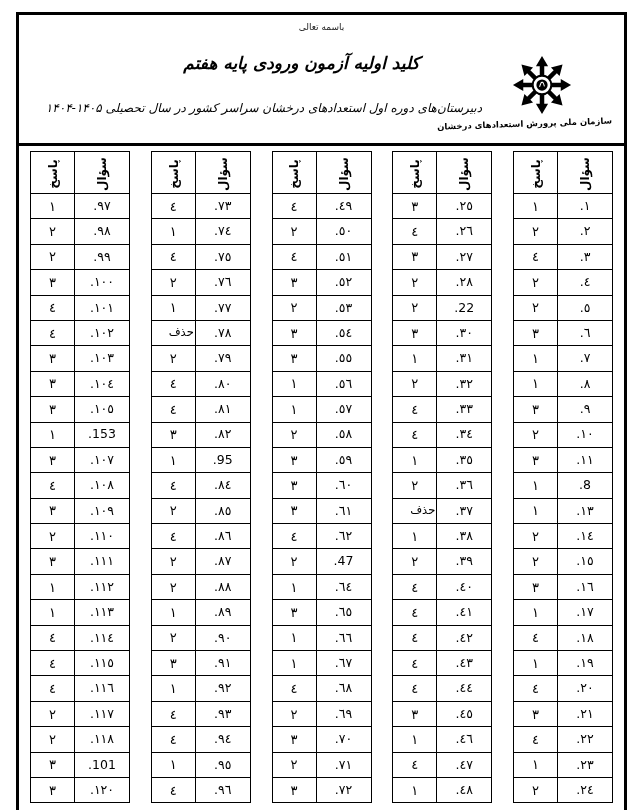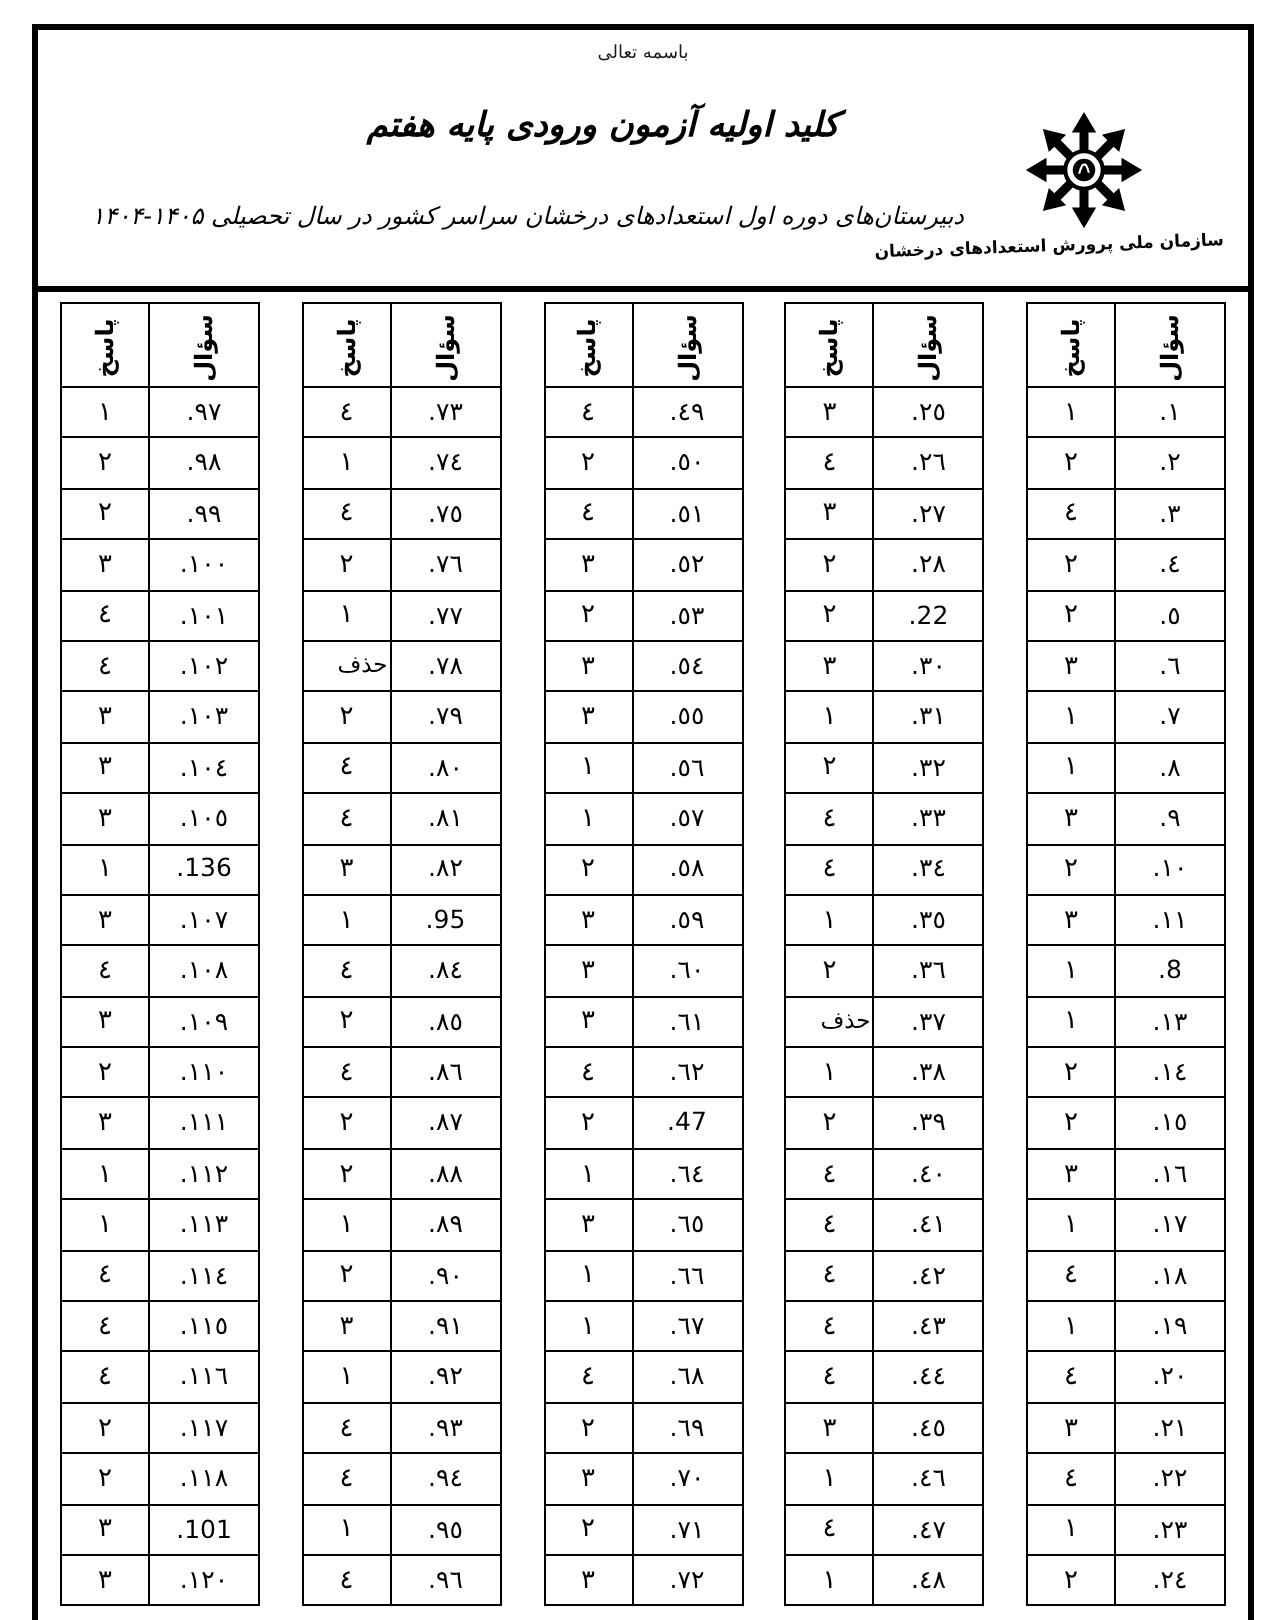--- a/index.html
+++ b/index.html
@@ -551,7 +551,7 @@
               <td class="a">٣</td>
             </tr>
             <tr>
-              <td class="q">136.</td>
+              <td class="q">153.</td>
               <td class="a">١</td>
             </tr>
             <tr>

